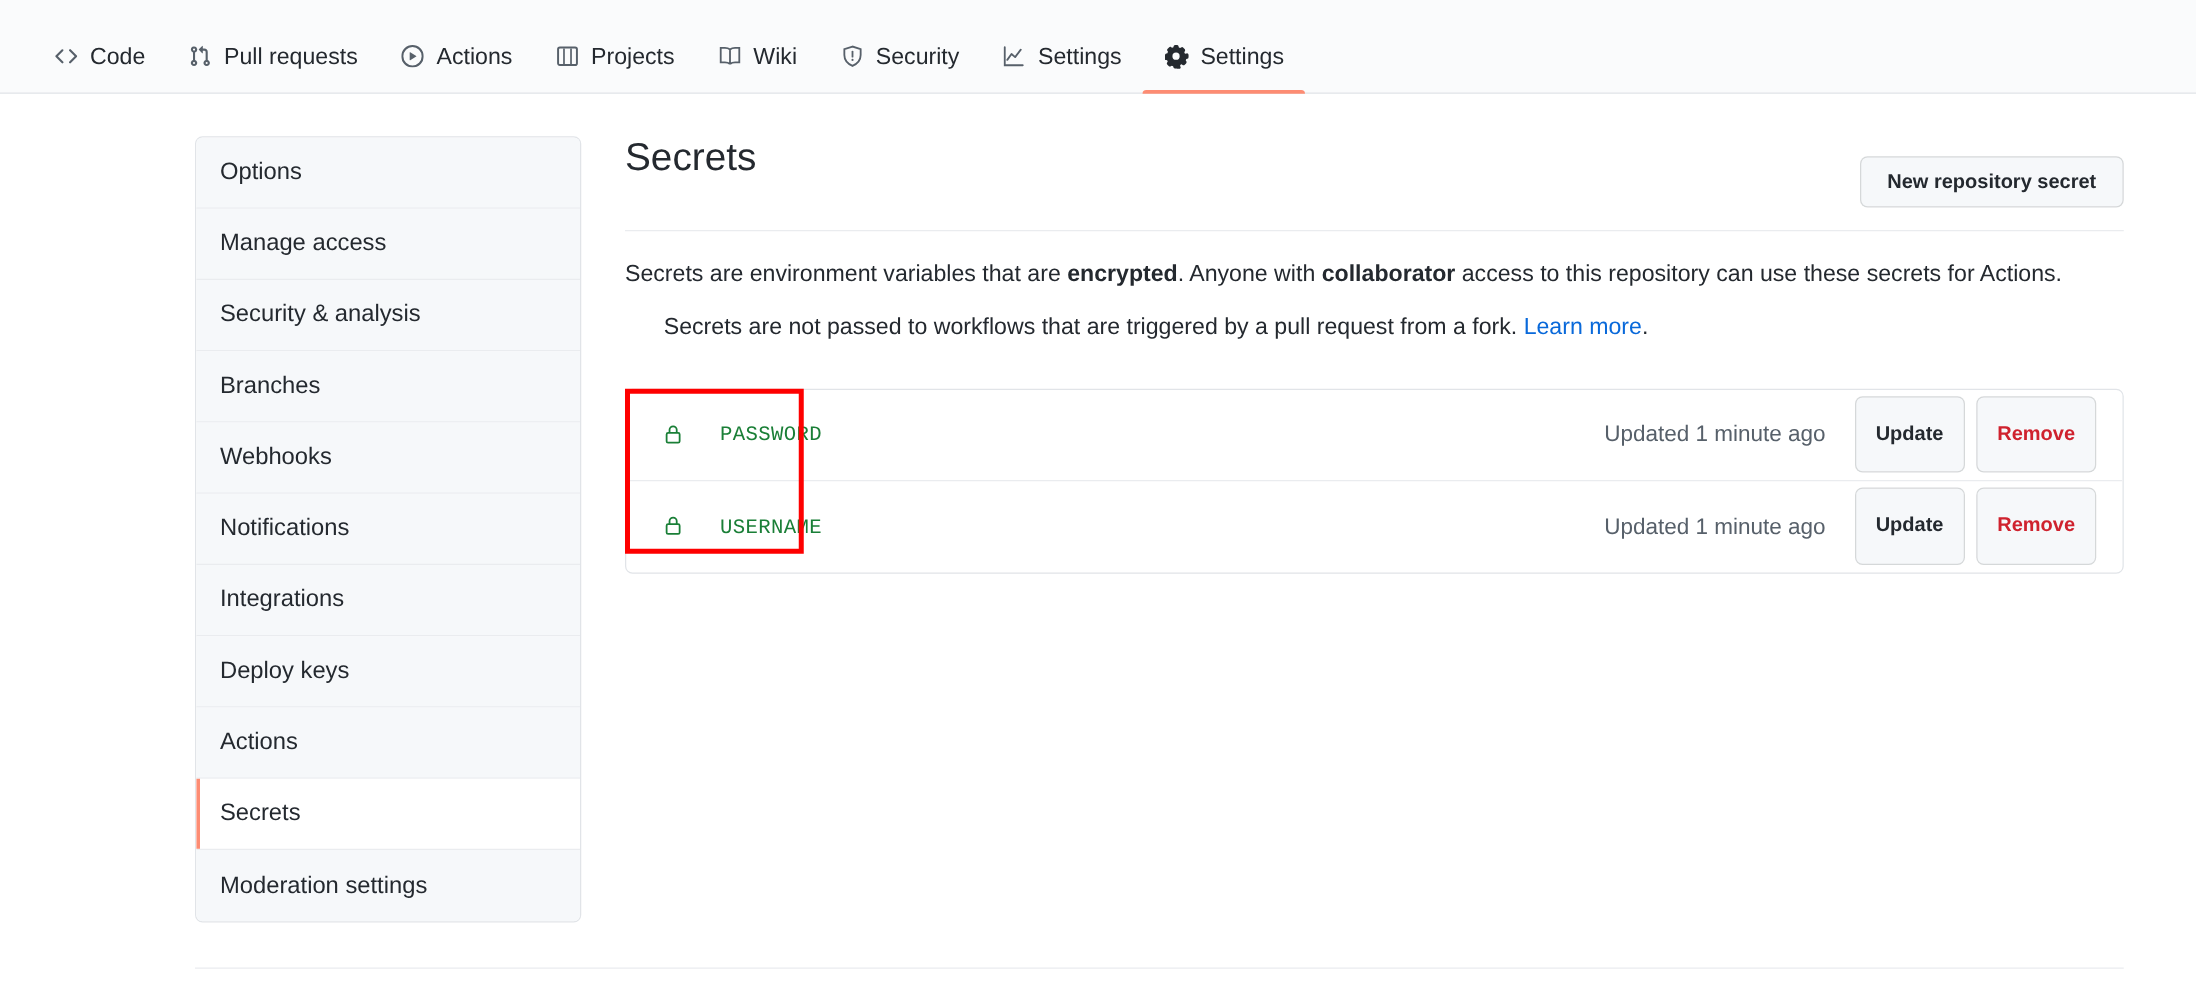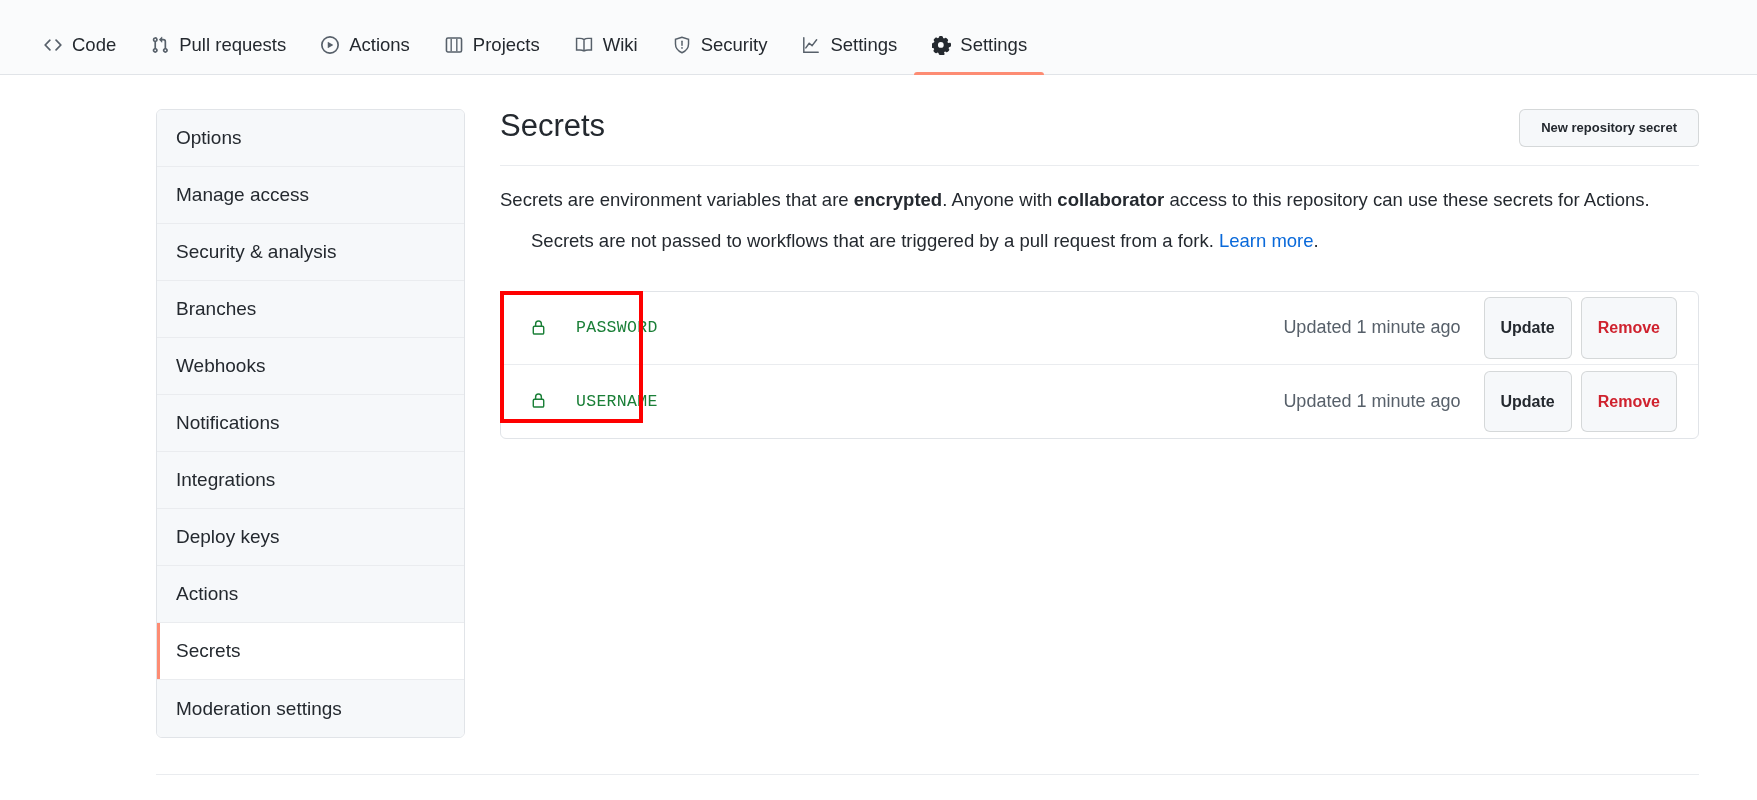--- a/index.html
+++ b/index.html
@@ -123,7 +123,7 @@
   }
   .btn {
     font-family: "Liberation Sans", sans-serif;
-    font-size: 13px;
+    font-size: 16px;
     font-weight: bold;
     color: #24292f;
     background: #f6f8fa;
@@ -133,6 +133,7 @@
     cursor: pointer;
     line-height: 1.2;
     white-space: nowrap;
+    margin-top: 16px;
   }
 
   .desc {

